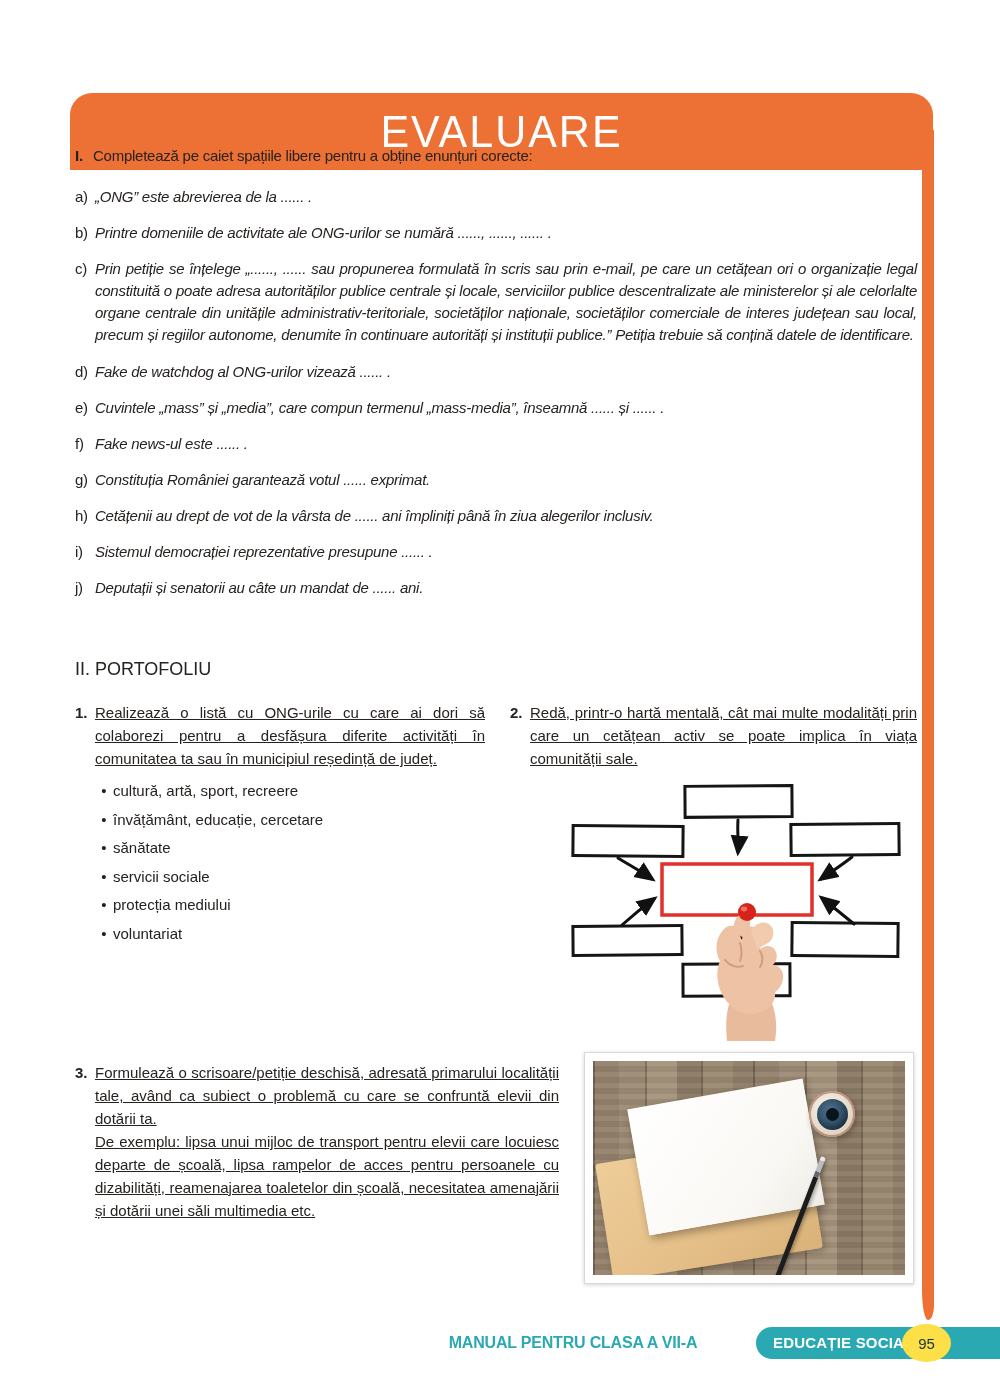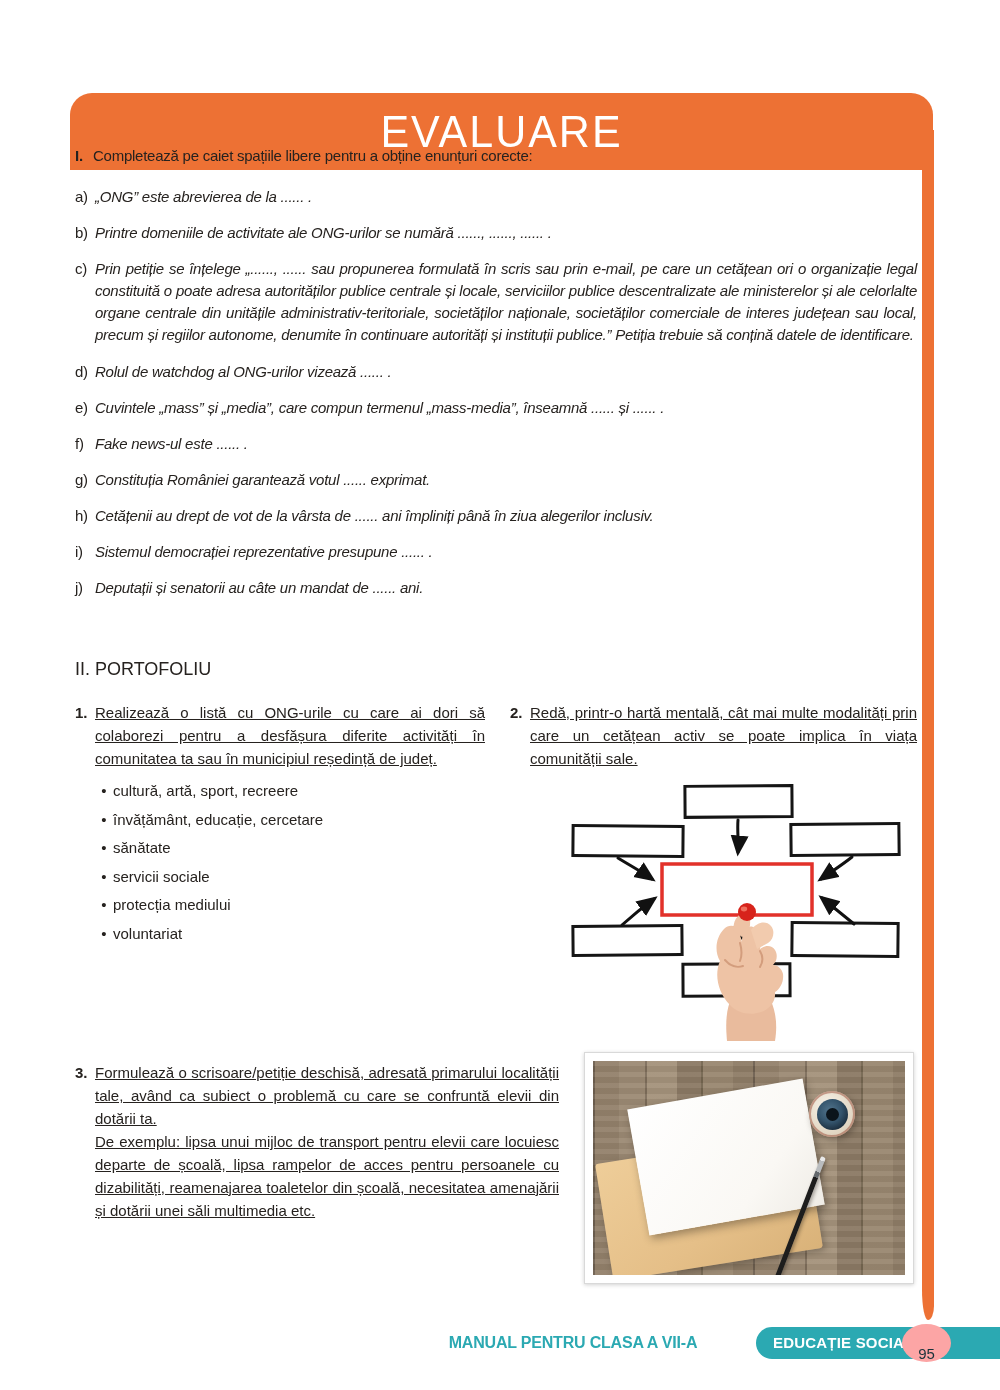--- a/index.html
+++ b/index.html
@@ -167,7 +167,7 @@
   </div>
   <div class="fill-item">
     <span class="letter">d)</span>
-    <span class="txt">Rolul de watchdog al ONG-urilor vizează ...... .</span>
+    <span class="txt">Fake de watchdog al ONG-urilor vizează ...... .</span>
   </div>
   <div class="fill-item">
     <span class="letter">e)</span>

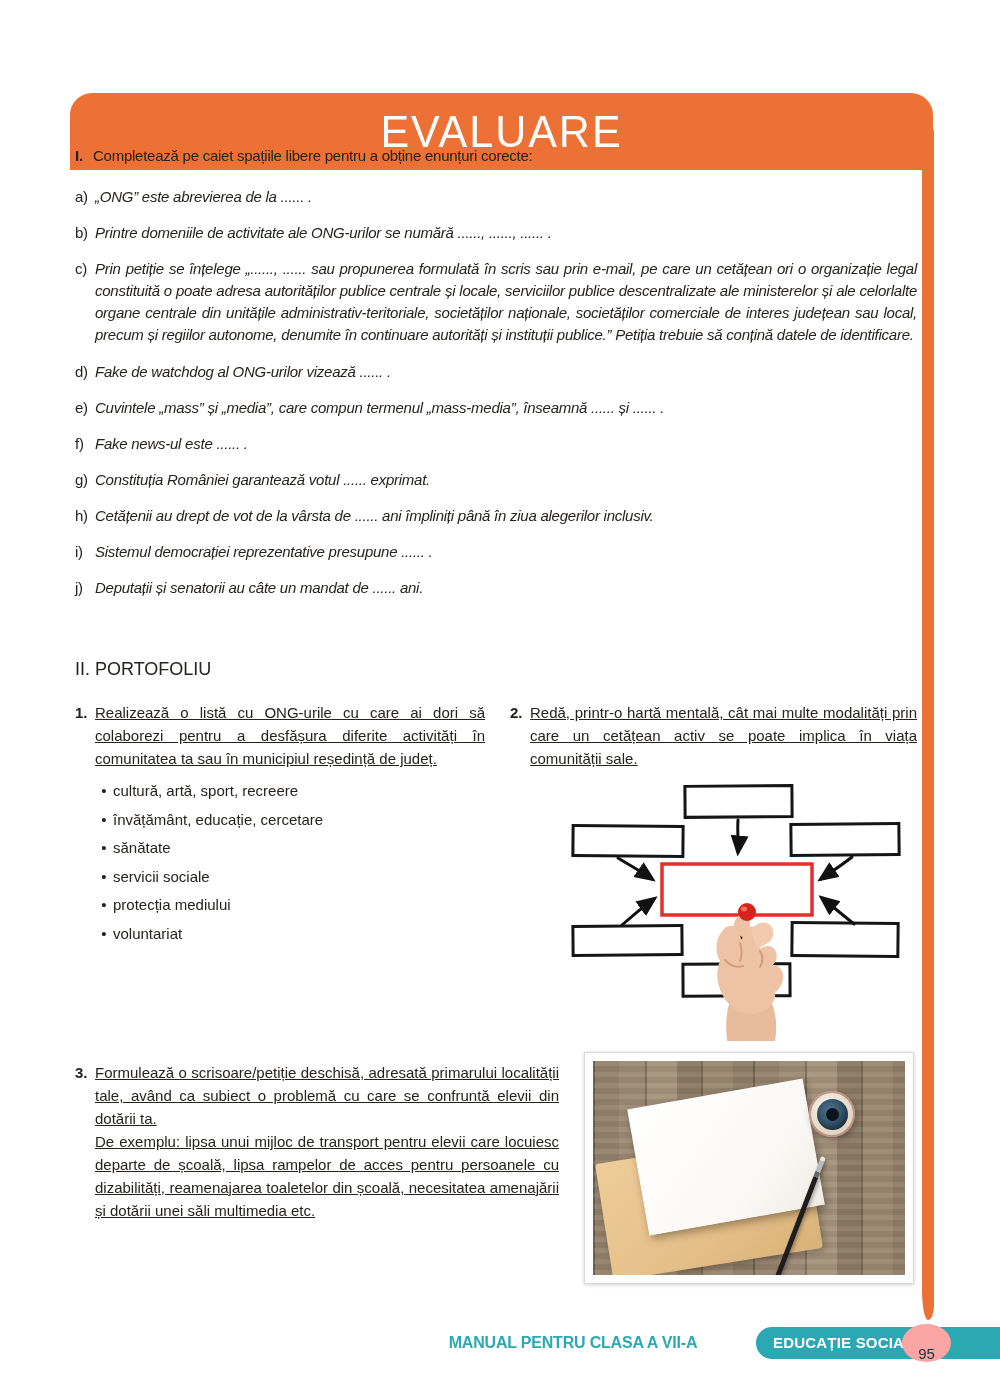--- a/index.html
+++ b/index.html
@@ -134,8 +134,8 @@
   }
   .page-ellipse {
     position: absolute; left: 146px; top: -3px; width: 49px; height: 38px;
-    background: #fca5a5; border-radius: 50%;
-    display: flex; align-items: flex-end; justify-content: center;
+    background: #fde047; border-radius: 50%;
+    display: flex; align-items: center; justify-content: center;
     font-size: 15px; color: #18323a;
   }
 </style>

